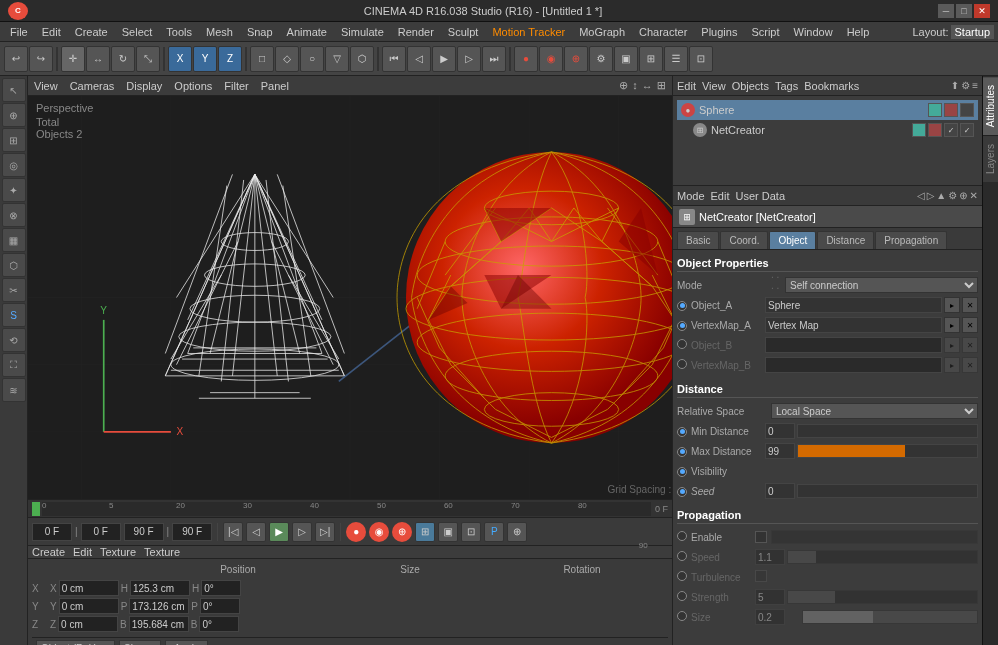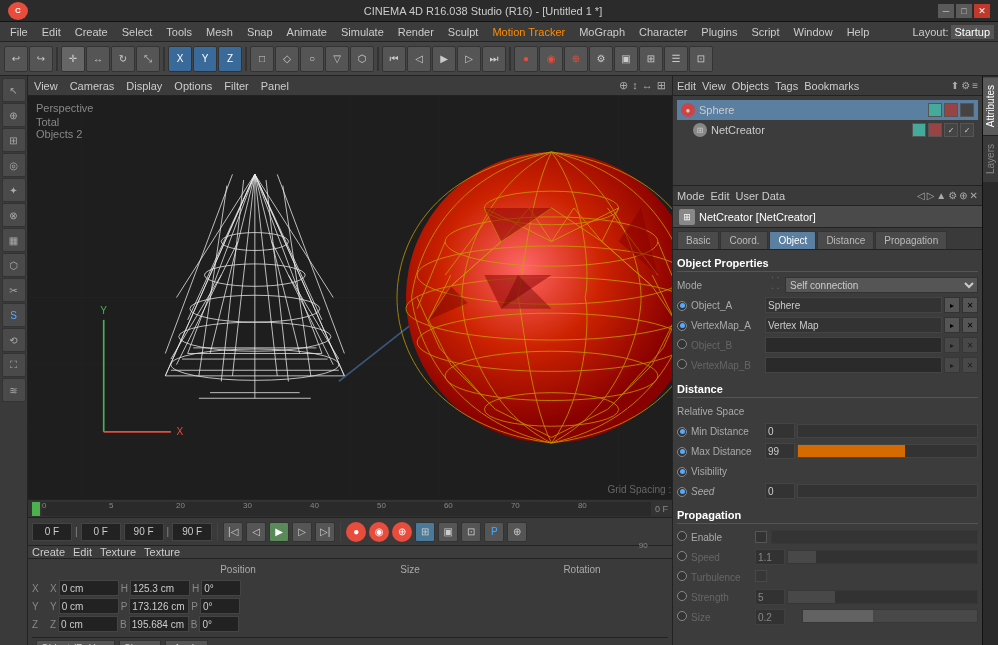--- a/index.html
+++ b/index.html
@@ -658,6 +658,11 @@
 
         <div class="prop-row">
           <span class="prop-label">Relative Space</span>
+          <div class="prop-value">
+            <select class="prop-select">
+              <option>Local Space</option>
+            </select>
+          </div>
         </div>
 
         <div class="prop-row">

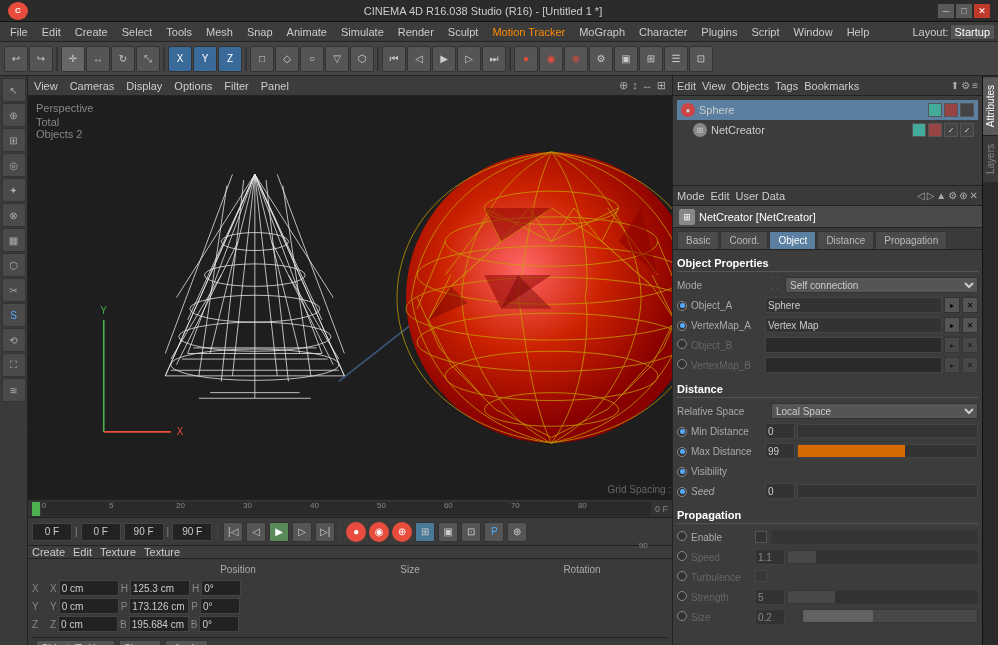--- a/index.html
+++ b/index.html
@@ -748,7 +748,7 @@
         <div class="prop-row">
           <span style="color:#666;font-size:10px;width:10px;"><span class="radio-dot"></span></span>
           <span class="prop-label" style="flex:0 0 60px;color:#666;">Size</span>
-          <div class="prop-value" style="display:flex;gap:17px;opacity:0.5;">
+          <div class="prop-value" style="display:flex;align-items:center;gap:17px;opacity:0.5;">
             <input class="prop-input" type="text" style="width: 30px; background: rgb(42, 42, 42);" value="0.2">
             <div class="prop-slider-container" style="flex:1;height:14px;background:#555;border:1px solid #333;">
               <div style="width:40%;height:100%;background:#888;"></div>

